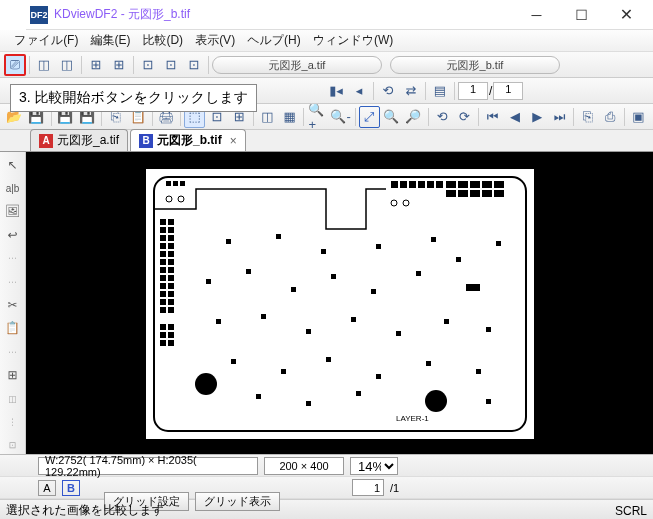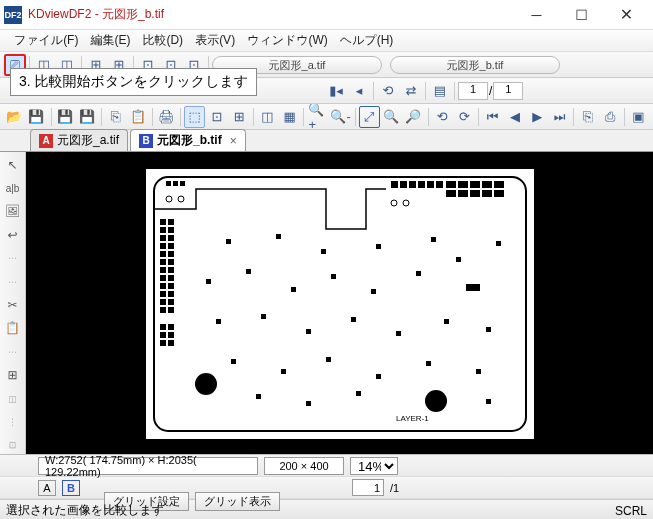--- a/index.html
+++ b/index.html
@@ -4,7 +4,7 @@
 <style>
 * { margin: 0; padding: 0; box-sizing: border-box; font-family: "MS UI Gothic", "Meiryo", sans-serif; }
 body { width: 653px; height: 519px; background: #fff; overflow: hidden; font-size: 12px; }
-.titlebar { height: 30px; background: #fff; display: flex; align-items: center; padding: 12px 4px; border-bottom: 1px solid #ddd; }
+.titlebar { height: 30px; background: #fff; display: flex; align-items: center; padding: 12px 4px; border-bottom: 1px solid #ddd; margin-left: 26px; }
 .titlebar .appicon { width: 18px; height: 18px; background: #1e4a8a; color: #fff; font-size: 9px; font-weight: bold; display: flex; align-items: center; justify-content: center; margin-right: 6px; }
 .titlebar .title { flex: 1; color: #b91c1c; }
 .winctrl { display: flex; }

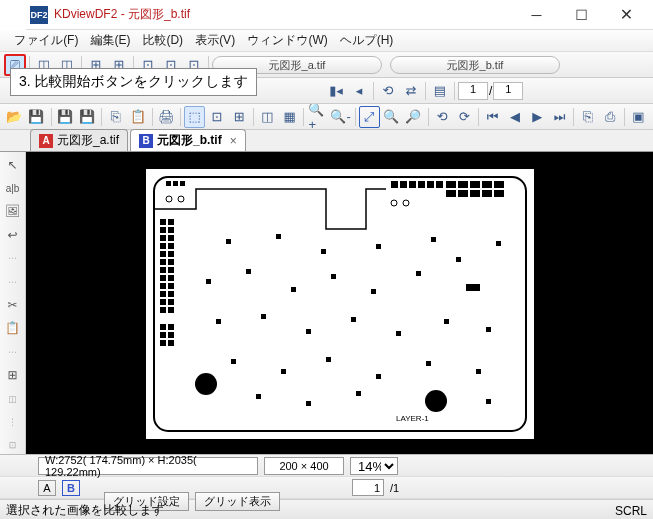--- a/index.html
+++ b/index.html
@@ -6,7 +6,7 @@
 body { width: 653px; height: 519px; background: #fff; overflow: hidden; font-size: 12px; }
 .titlebar { height: 30px; background: #fff; display: flex; align-items: center; padding: 12px 4px; border-bottom: 1px solid #ddd; margin-left: 26px; }
 .titlebar .appicon { width: 18px; height: 18px; background: #1e4a8a; color: #fff; font-size: 9px; font-weight: bold; display: flex; align-items: center; justify-content: center; margin-right: 6px; }
-.titlebar .title { flex: 1; color: #b91c1c; }
+.titlebar .title { flex: 1; color: #8b5cf6; }
 .winctrl { display: flex; }
 .winctrl div { width: 45px; height: 28px; display: flex; align-items: center; justify-content: center; color: #333; font-size: 14px; }
 .winctrl .close { font-size: 16px; }

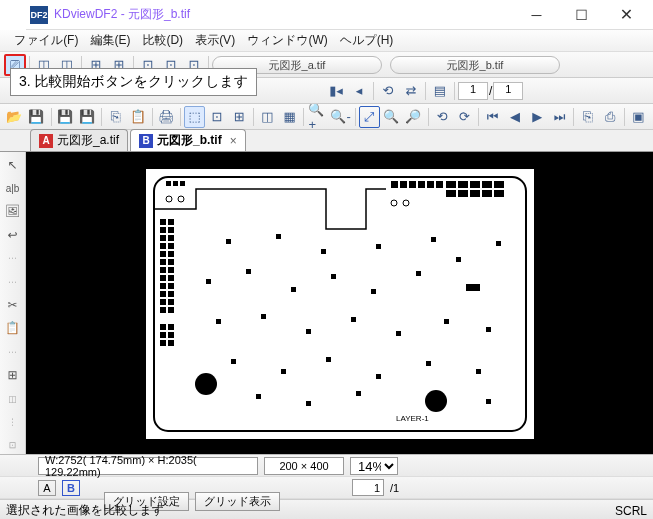--- a/index.html
+++ b/index.html
@@ -61,8 +61,8 @@
   <span>編集(E)</span>
   <span>比較(D)</span>
   <span>表示(V)</span>
+  <span>ヘルプ(H)</span>
   <span>ウィンドウ(W)</span>
-  <span>ヘルプ(H)</span>
 </div>
 
 <div class="toolbar">

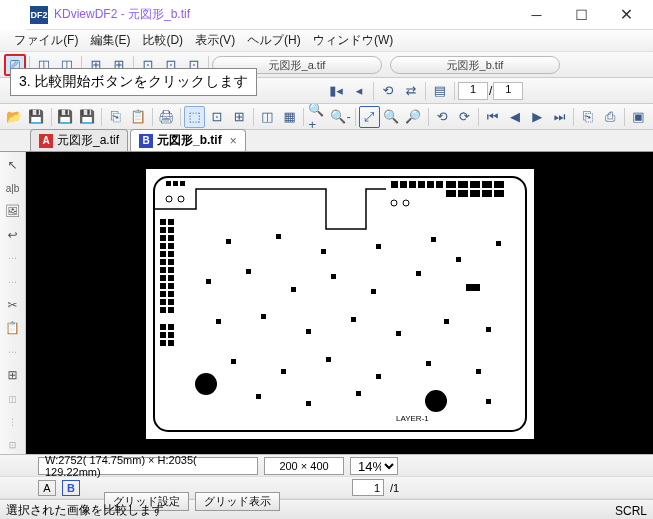--- a/index.html
+++ b/index.html
@@ -18,7 +18,7 @@
 .sep { width: 1px; height: 18px; background: #ccc; margin: 0 2px; }
 .filetab { height: 18px; min-width: 170px; border: 1px solid #bbb; border-radius: 9px; background: linear-gradient(#fff,#e8e8e8); text-align: center; font-size: 11px; color: #444; padding-top: 1px; }
 .icon { font-size: 13px; color: #3a5a8a; }
-.tooltip { position: absolute; left: 10px; top: 68px; background: #fff; border: 1px solid #888; padding: 4px 8px; font-size: 14px; z-index: 100; }
+.tooltip { position: absolute; left: 10px; top: 84px; background: #fff; border: 1px solid #888; padding: 4px 8px; font-size: 14px; z-index: 100; }
 .pagelabel { width: 30px; height: 18px; border: 1px solid #bbb; background: #fff; text-align: center; font-size: 11px; }
 .doctabs { height: 22px; display: flex; align-items: flex-end; background: #f0f0f0; border-bottom: 1px solid #999; padding-left: 30px; }
 .doctab { display: flex; align-items: center; gap: 4px; padding: 2px 8px; border: 1px solid #999; border-bottom: none; background: #fff; border-top-left-radius: 4px; border-top-right-radius: 4px; margin-right: 2px; font-size: 12px; }

